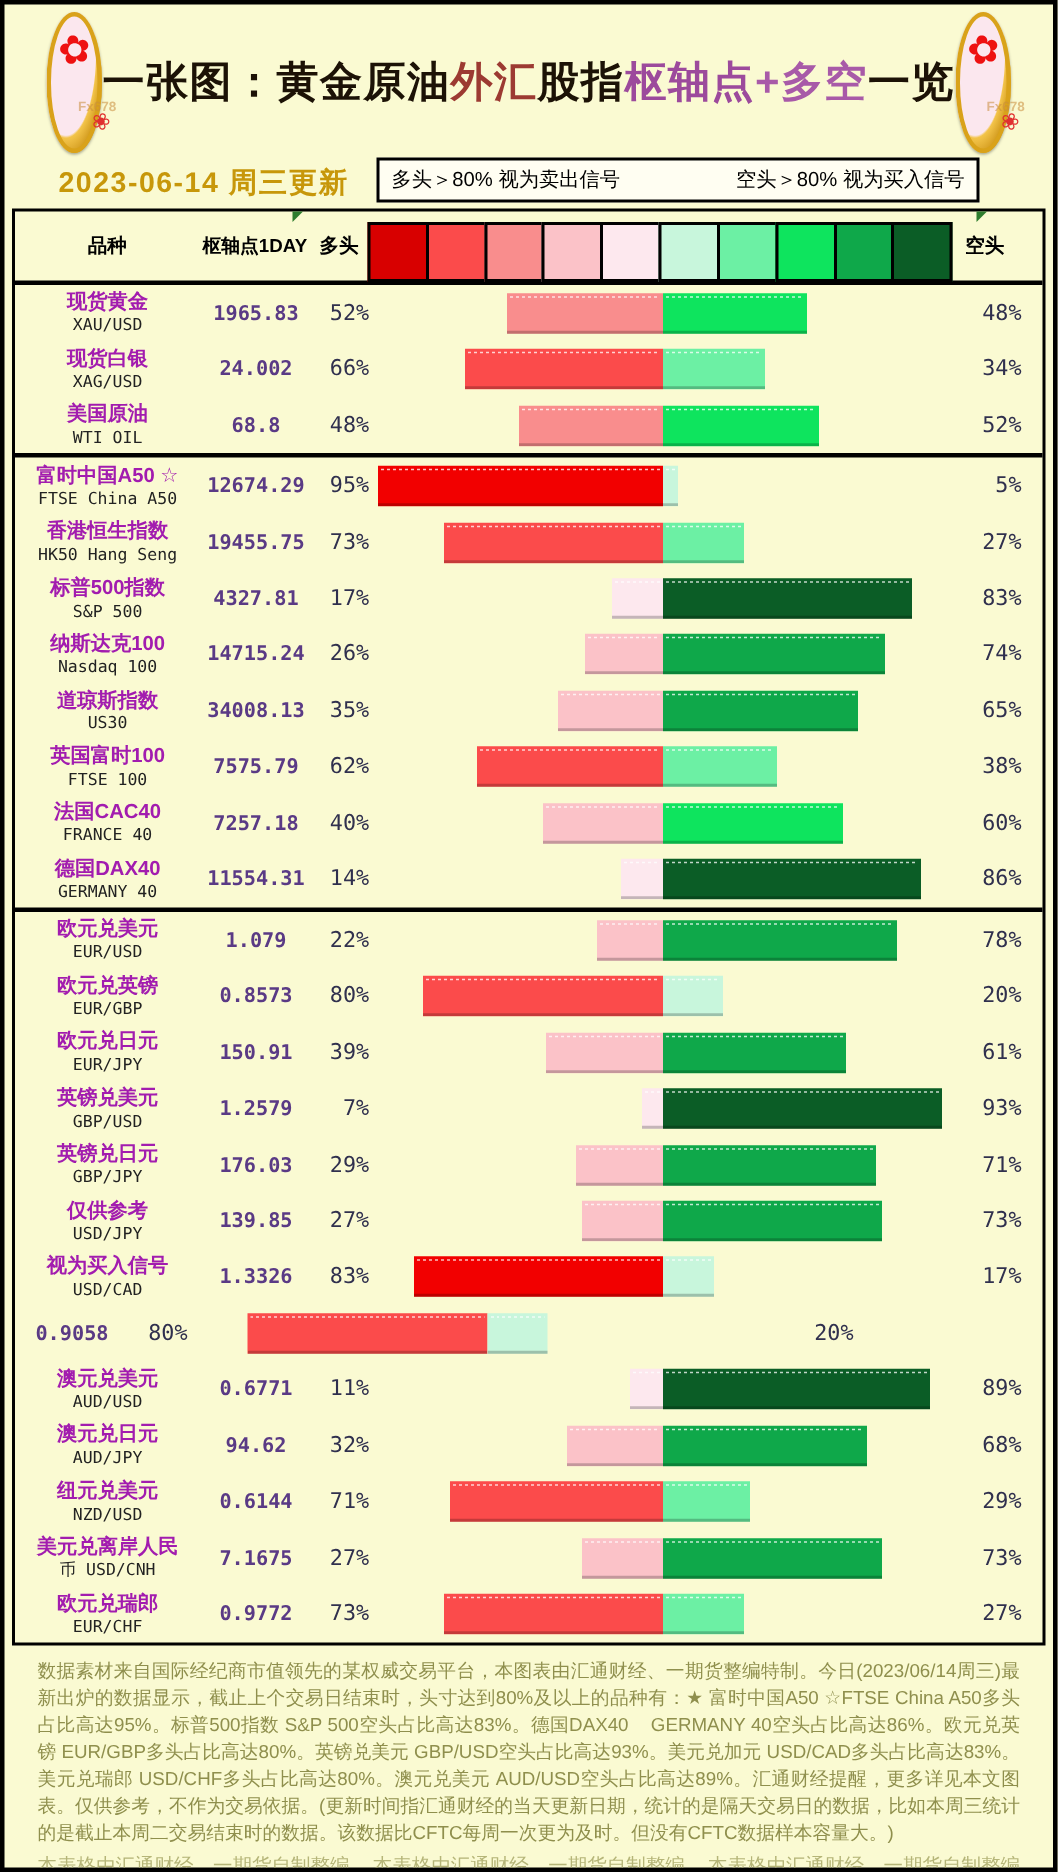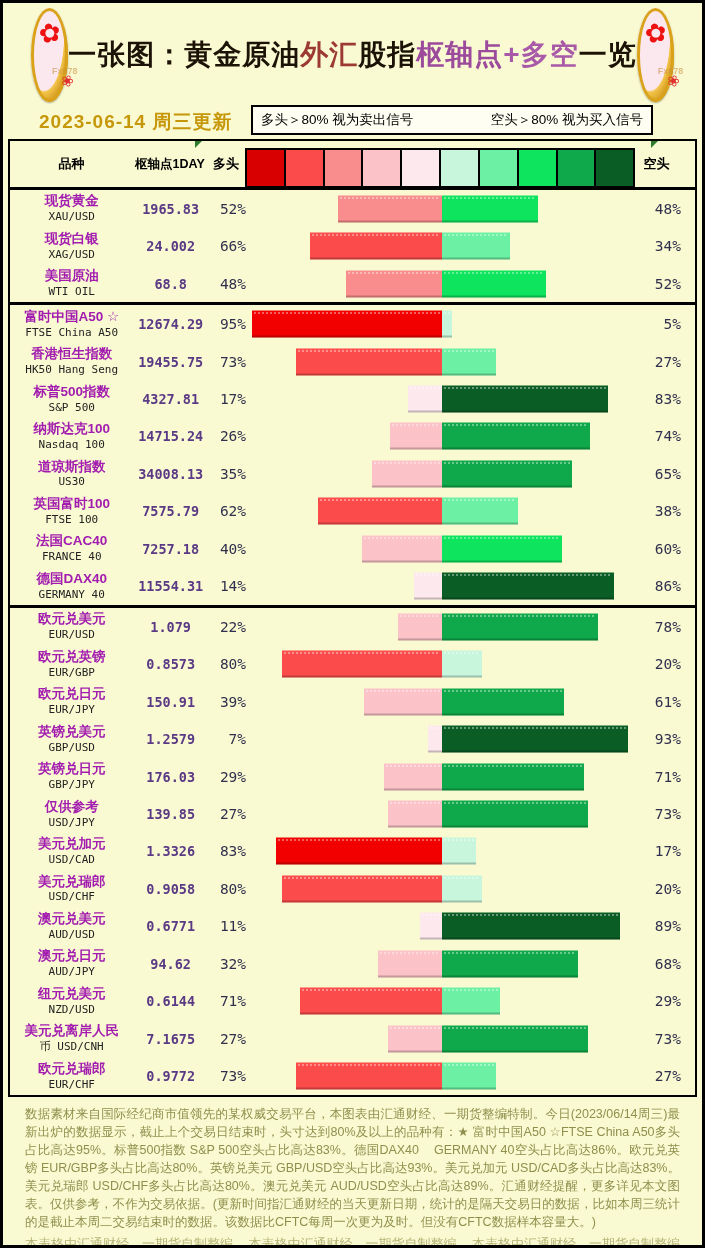--- a/index.html
+++ b/index.html
@@ -350,7 +350,7 @@
 
   <div class="row">
     <div class="c-name">
-      <div class="cn">美元兑加元</div>
+      <div class="cn">视为买入信号</div>
       <div class="en">USD/CAD</div>
     </div>
     <div class="c-pivot">1.3326</div>

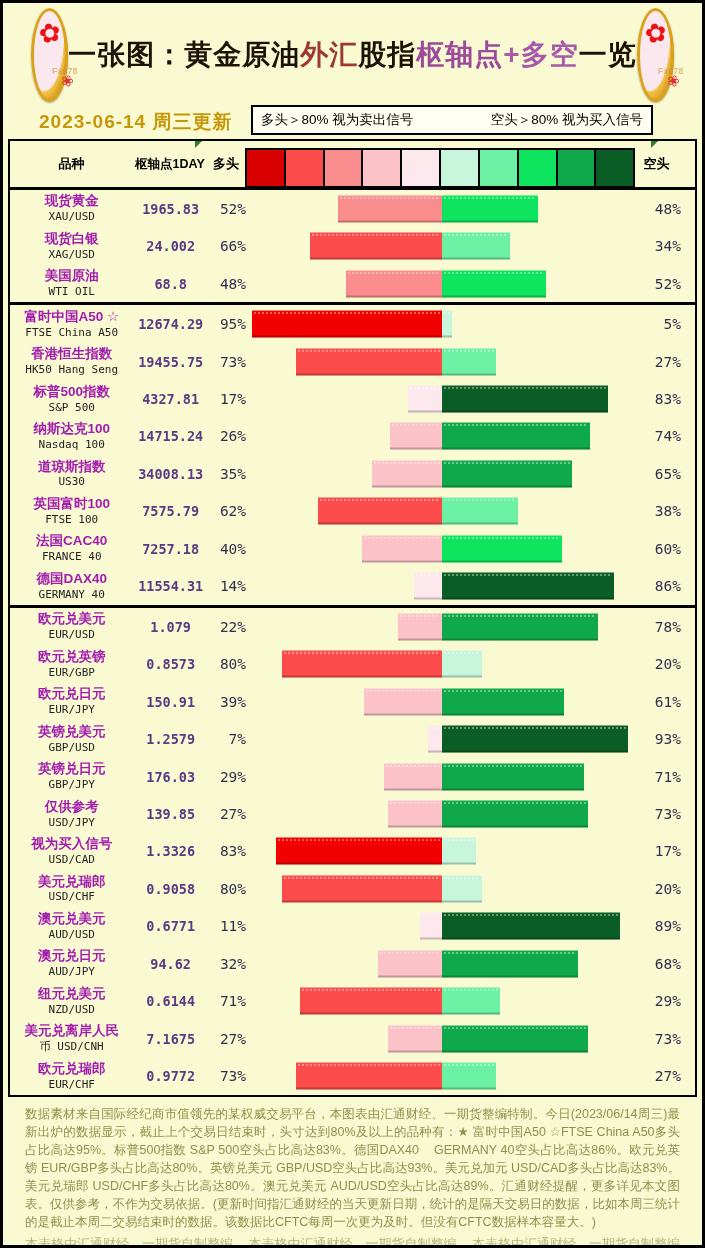--- a/index.html
+++ b/index.html
@@ -363,10 +363,6 @@
   </div>
 
   <div class="row">
-    <div class="c-name">
-      <div class="cn">美元兑瑞郎</div>
-      <div class="en">USD/CHF</div>
-    </div>
     <div class="c-pivot">0.9058</div>
     <div class="c-long">80%</div>
     <div class="c-bar">

